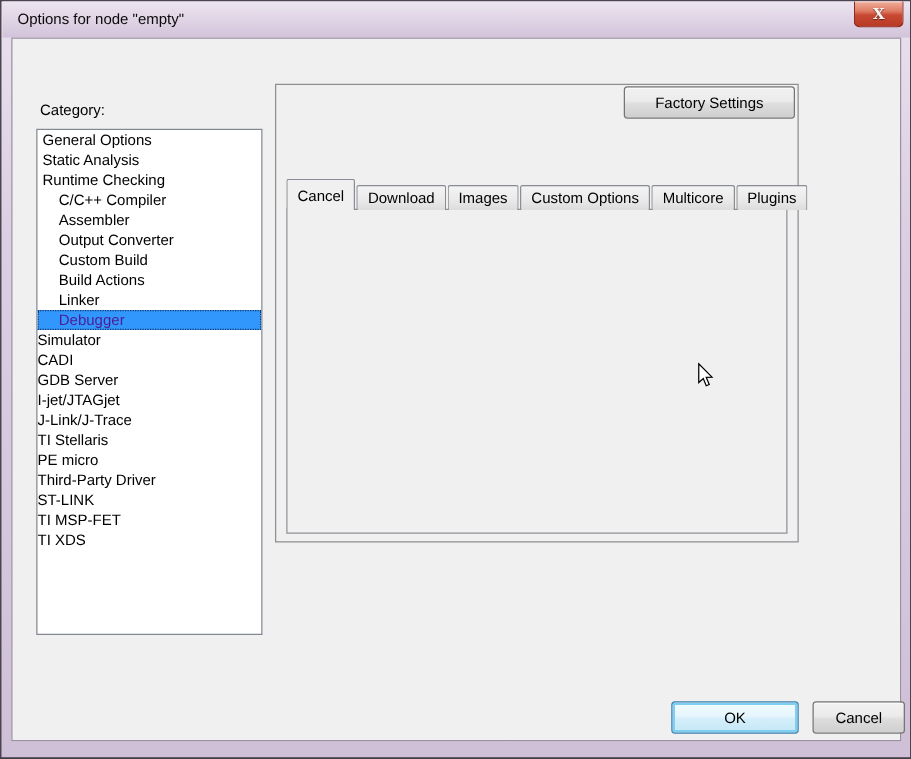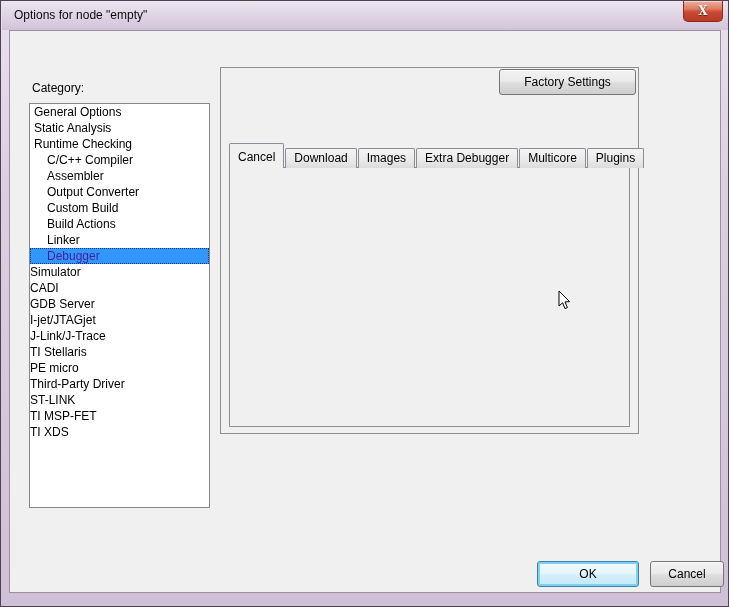--- a/index.html
+++ b/index.html
@@ -124,7 +124,7 @@
       <div class="tab active">Cancel</div>
       <div class="tab">Download</div>
       <div class="tab">Images</div>
-      <div class="tab">Extra Debugger</div>
+      <div class="tab">Custom Options</div>
       <div class="tab">Multicore</div>
       <div class="tab">Plugins</div>
     </div>

